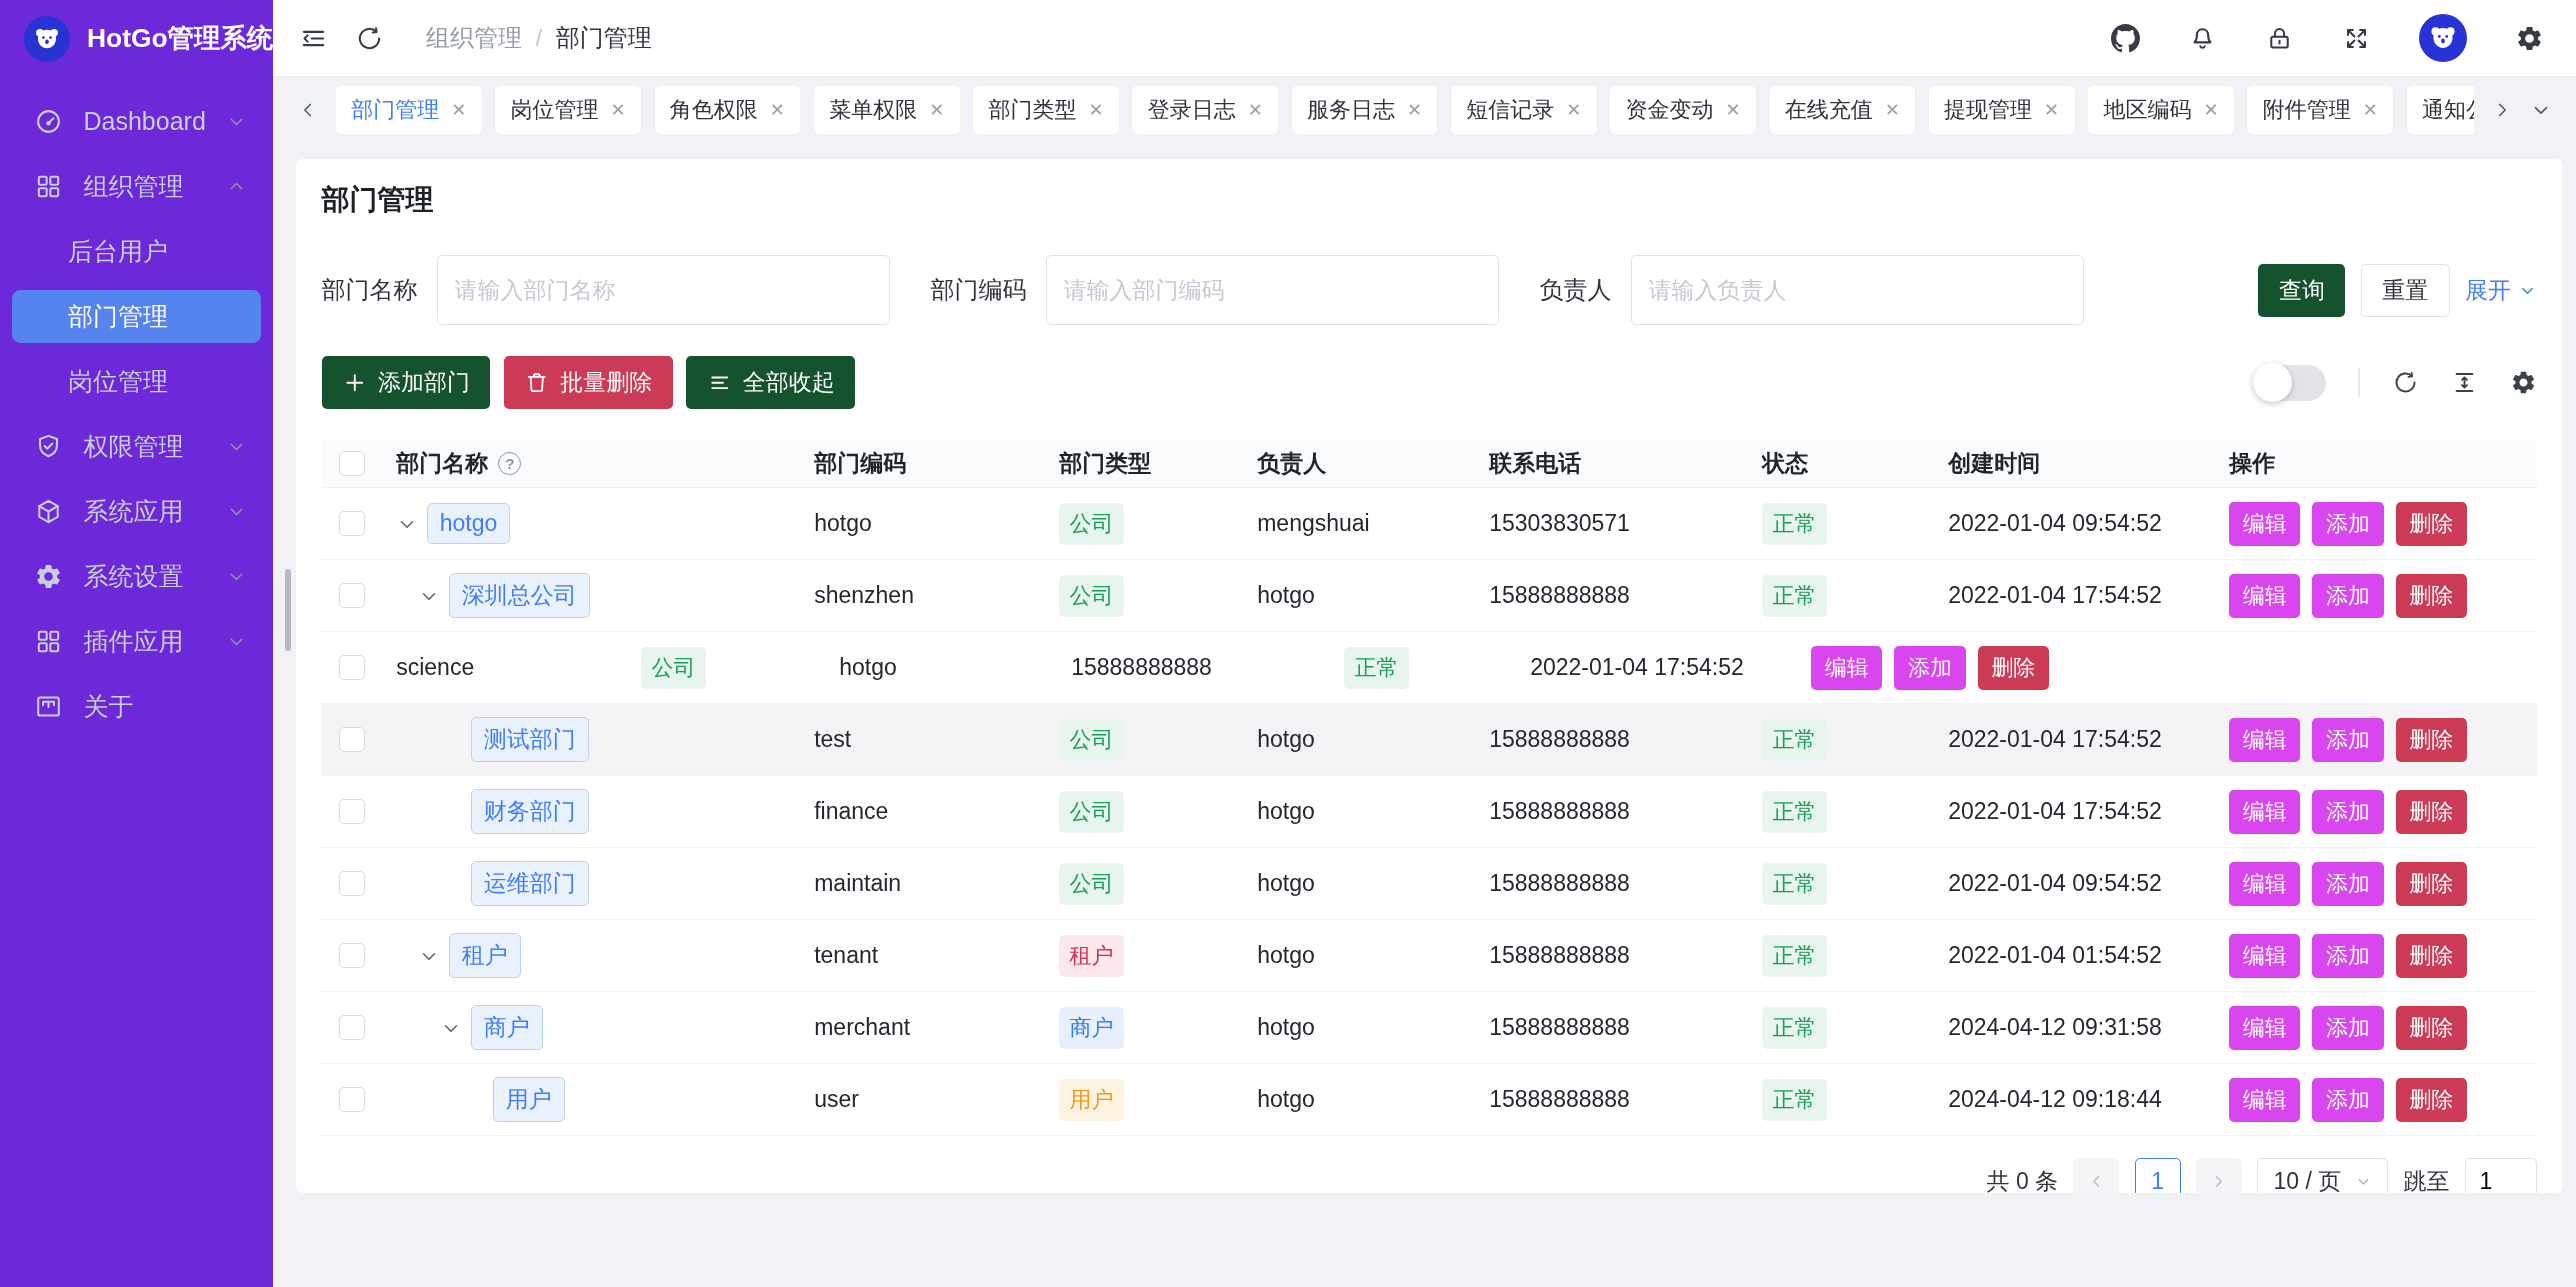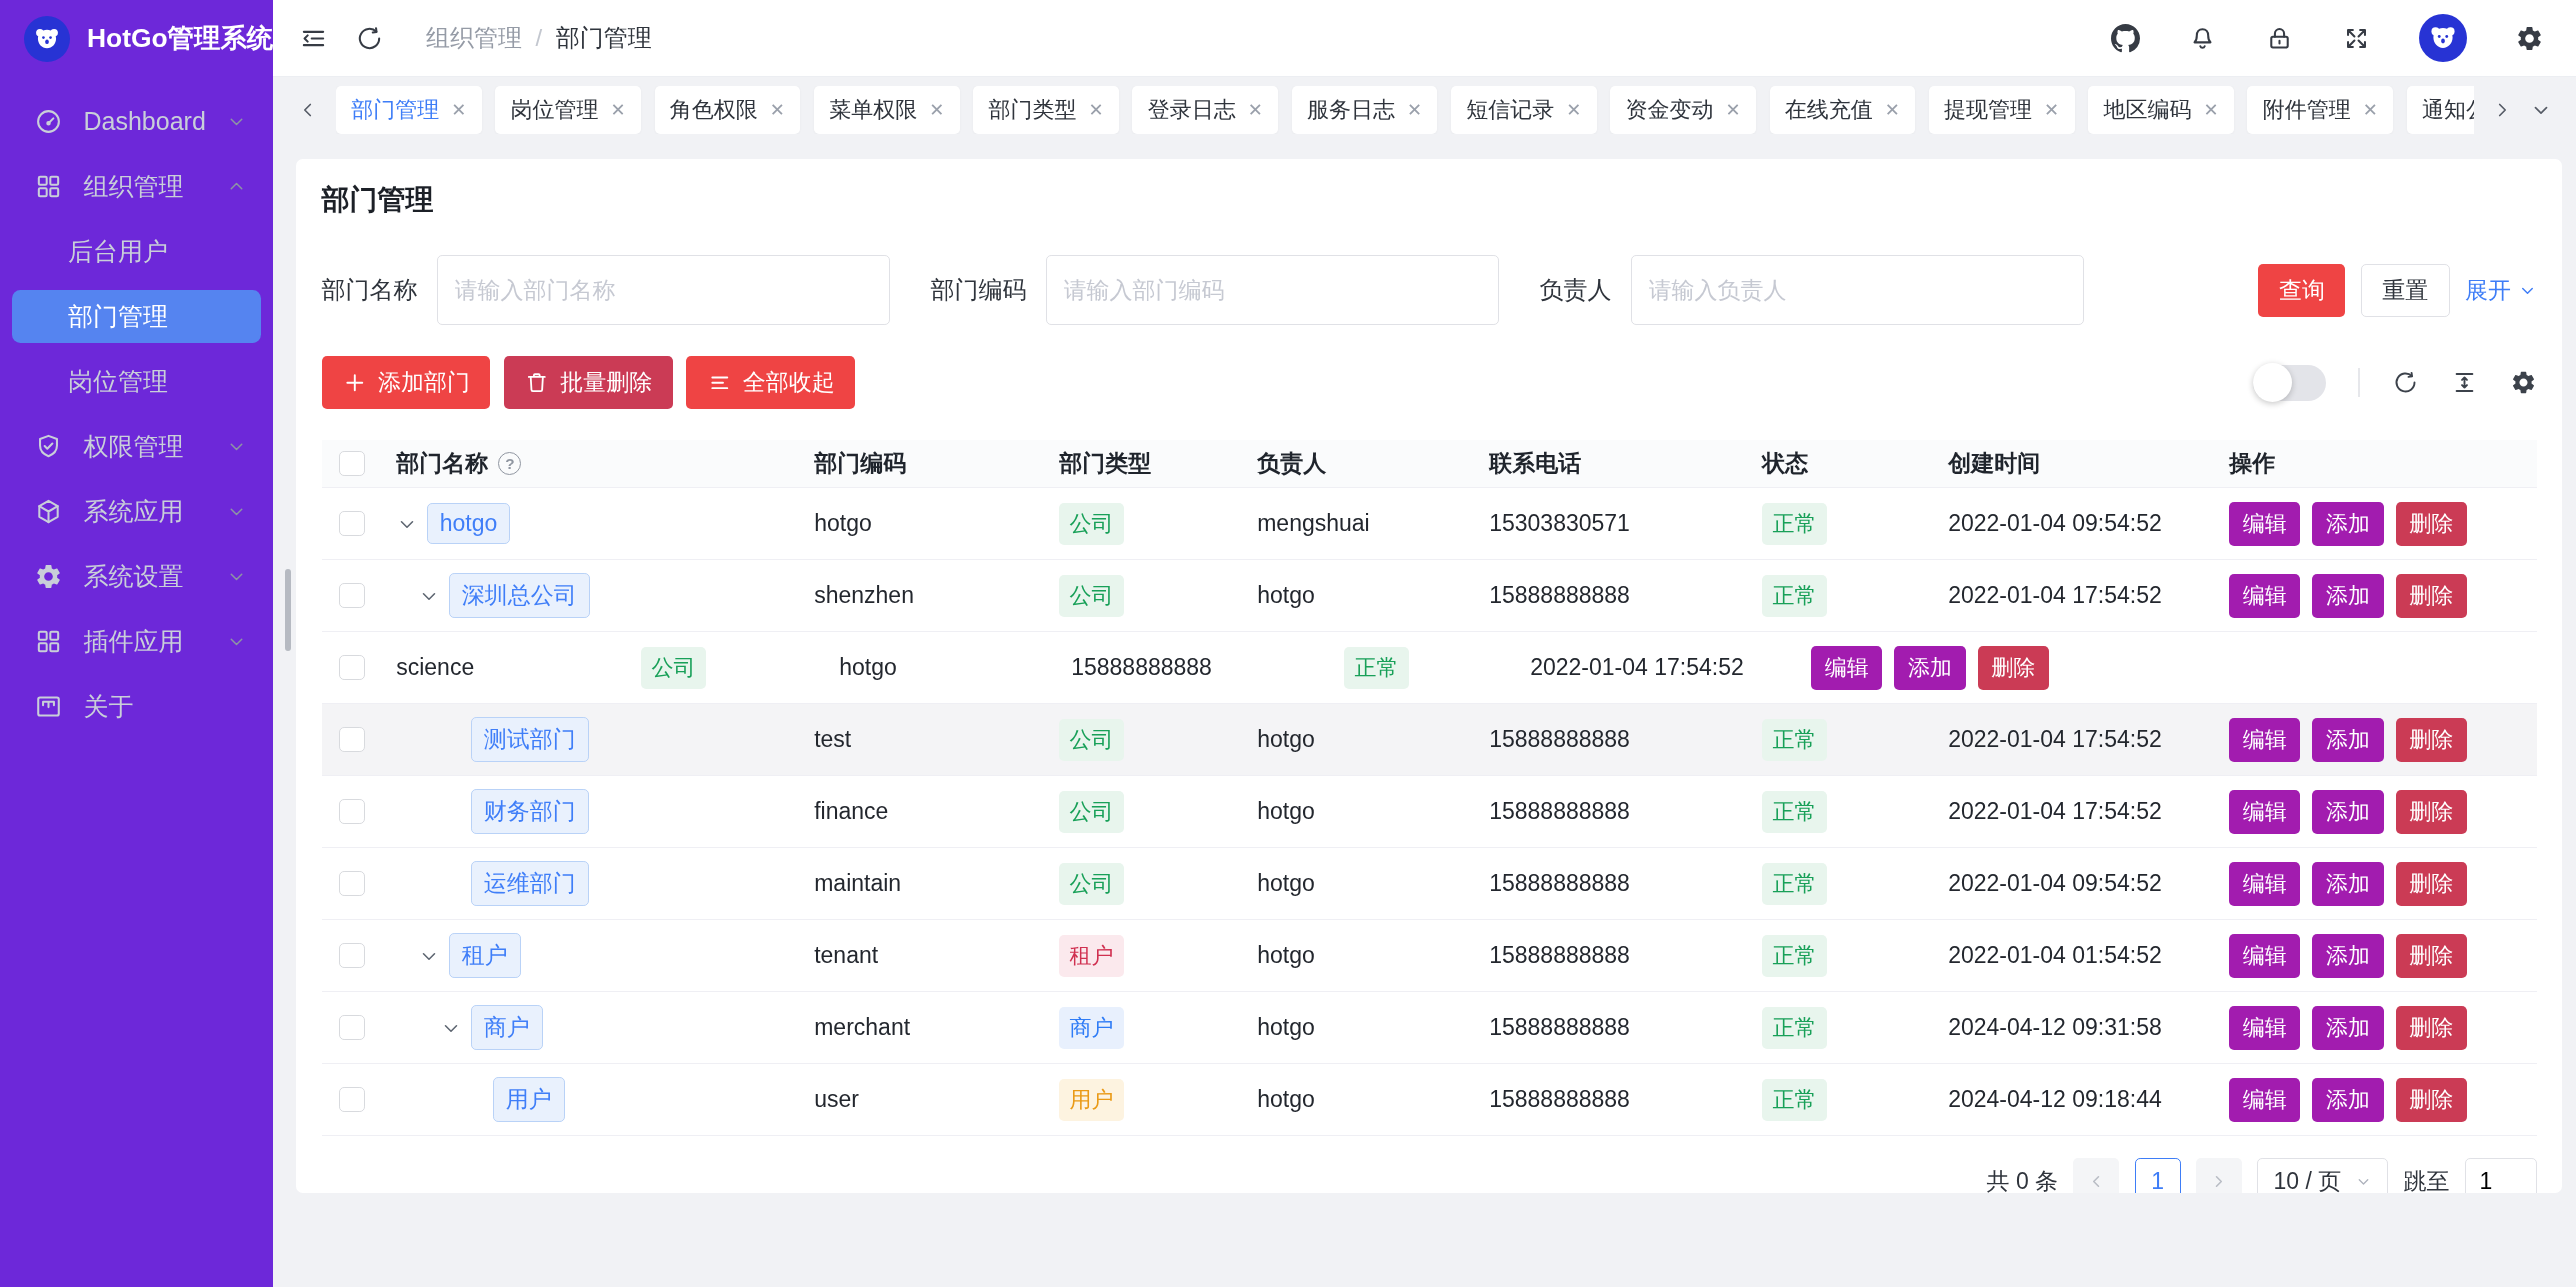--- a/index.html
+++ b/index.html
@@ -53,7 +53,7 @@
 ::placeholder{color:#c6c9d2}
 .search-actions{margin-left:auto;display:flex;align-items:center;gap:15.3px}
 .btn{height:53px;border:none;border-radius:5.1px;font-size:23px;display:inline-flex;align-items:center;justify-content:center;cursor:pointer;font-family:inherit;white-space:nowrap}
-.btn.primary{background:#ef4444;color:#fff;padding:0 20.5px}
+.btn.primary{background:#14532d;color:#fff;padding:0 20.5px}
 .btn.plain{background:#fff;border:0.9px solid #e0e1e6;color:#2f343c;padding:0 20.5px}
 .btn.danger{background:#cb3b55;color:#fff;padding:0 20.5px}
 .btn .bicon{width:25.6px;height:25.6px;margin-right:10.2px;display:inline-flex}

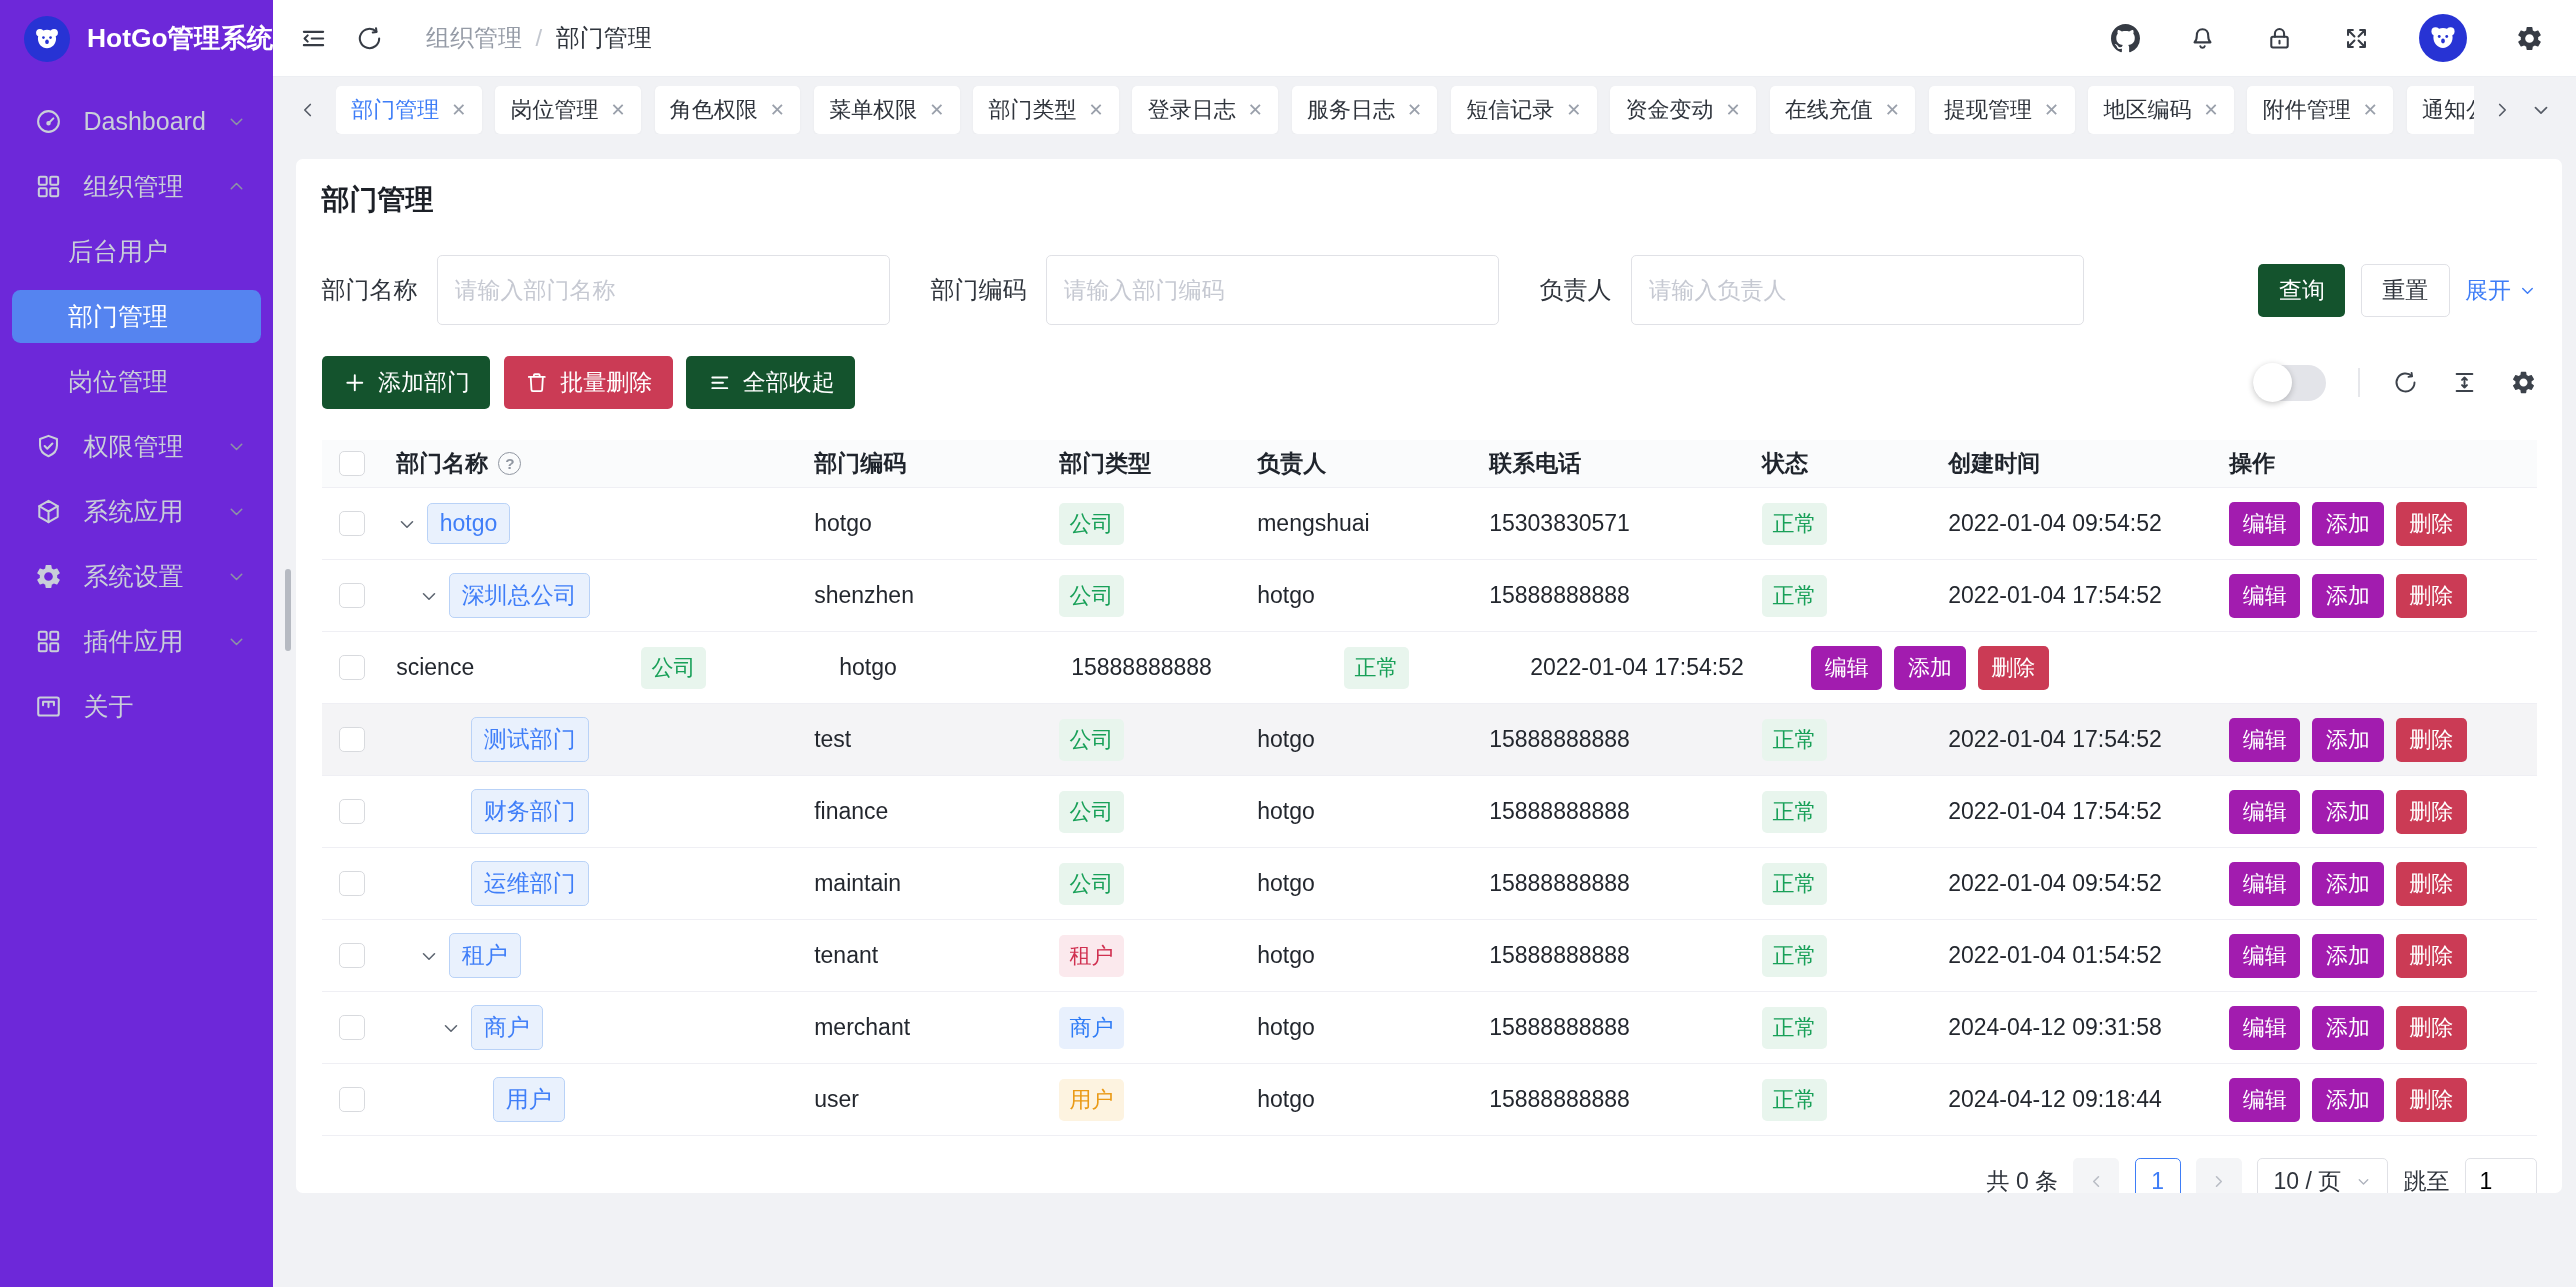--- a/index.html
+++ b/index.html
@@ -95,7 +95,7 @@
 .tag-blue{background:#e8f0fd;color:#2f7cf6}
 .tag-orange{background:#fdf3e0;color:#ea9a16}
 .mini{height:44px;padding:0 13.6px;border:none;border-radius:5.1px;font-size:22px;color:#fff;cursor:pointer;font-family:inherit;white-space:nowrap}
-.mini.primary{background:#a21caf}
+.mini.primary{background:#d946ef}
 .mini.danger{background:#cb3b55}
 
 .pager{display:flex;align-items:center;justify-content:flex-end;gap:15.3px;margin-top:22px;font-size:23px;color:#2f343c}

